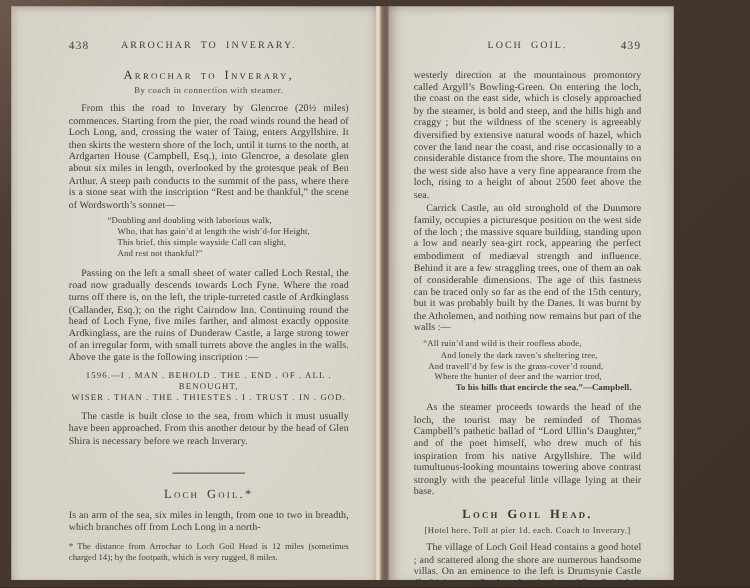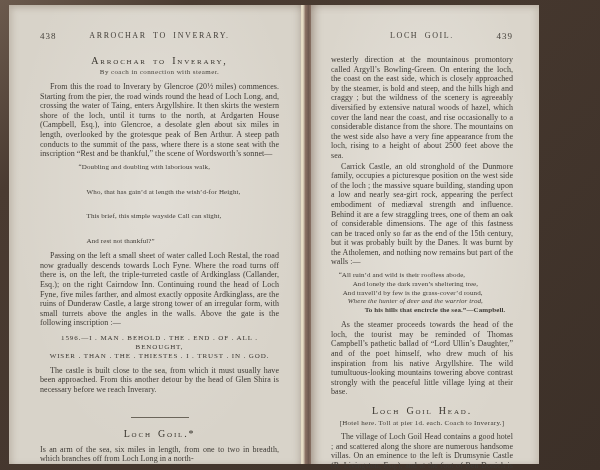--- a/index.html
+++ b/index.html
@@ -25,7 +25,7 @@
   }
   .page-left  {
     left: 9px; width: 294px;
-    padding: 26px 24px 0 31px;
+    padding: 26px 24px 0 46px;
     box-shadow: inset -6px 0 8px -4px rgba(90,65,50,0.35), inset 3px 3px 6px rgba(120,100,80,0.25);
   }
   .page-right {

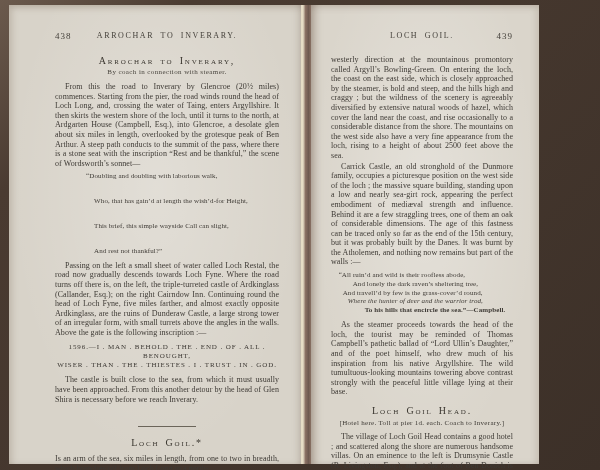--- a/index.html
+++ b/index.html
@@ -101,7 +101,7 @@
     line-height: 8.8px;
     letter-spacing: 0.1px;
   }
-  .verse-left .verse-line:nth-child(n+2) { padding-left: 8px; margin-top: 16px; }
+  .verse-left .verse-line:nth-child(n+2) { padding-left: 8px; }
   .verse-right .verse-line:nth-child(2) { padding-left: 14px; }
   .verse-right .verse-line:nth-child(3) { padding-left: 4px; }
   .verse-right .verse-line:nth-child(4) { padding-left: 9px; font-style: italic; }

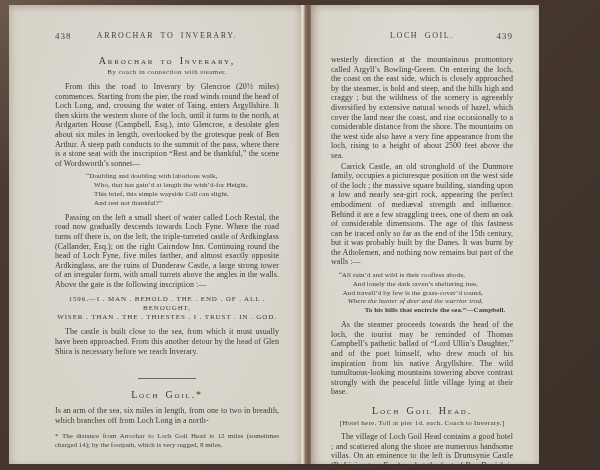--- a/index.html
+++ b/index.html
@@ -104,7 +104,7 @@
   .verse-left .verse-line:nth-child(n+2) { padding-left: 8px; }
   .verse-right .verse-line:nth-child(2) { padding-left: 14px; }
   .verse-right .verse-line:nth-child(3) { padding-left: 4px; }
-  .verse-right .verse-line:nth-child(4) { padding-left: 9px; font-style: italic; }
+  .verse-right .verse-line:nth-child(4) { padding-left: 9px; }
   .verse-right .verse-line:nth-child(5) { padding-left: 26px; font-weight: bold; }
   
   .inscription {

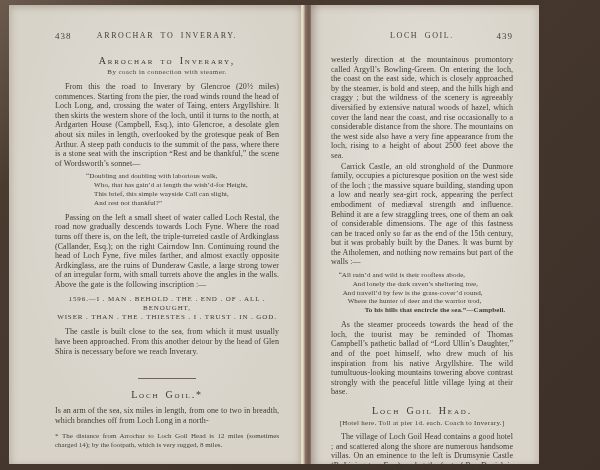--- a/index.html
+++ b/index.html
@@ -133,7 +133,7 @@
     color: #45413b;
   }
   .mt6 { margin-top: 6px; }
-  .mt8 { margin-top: 8px; }
+  .mt8 { margin-top: 8px; font-weight: bold; }
 </style>
 </head>
 <body>

